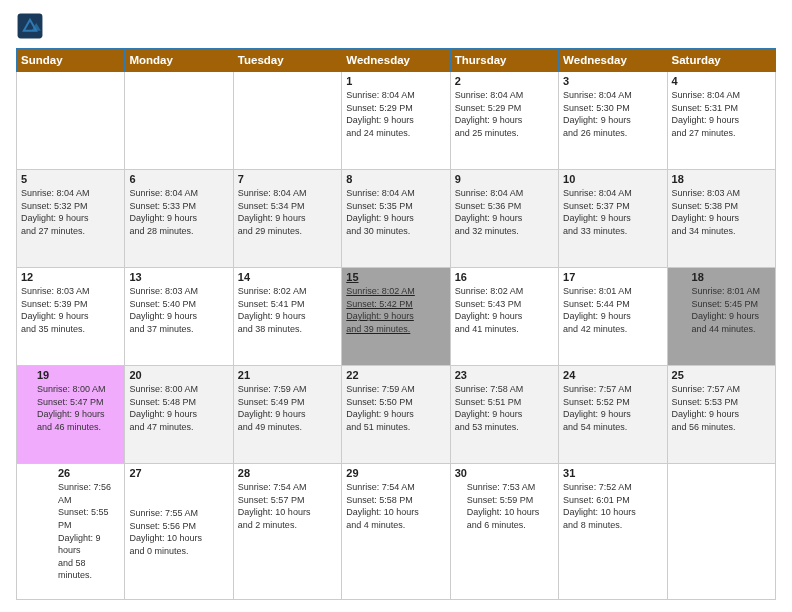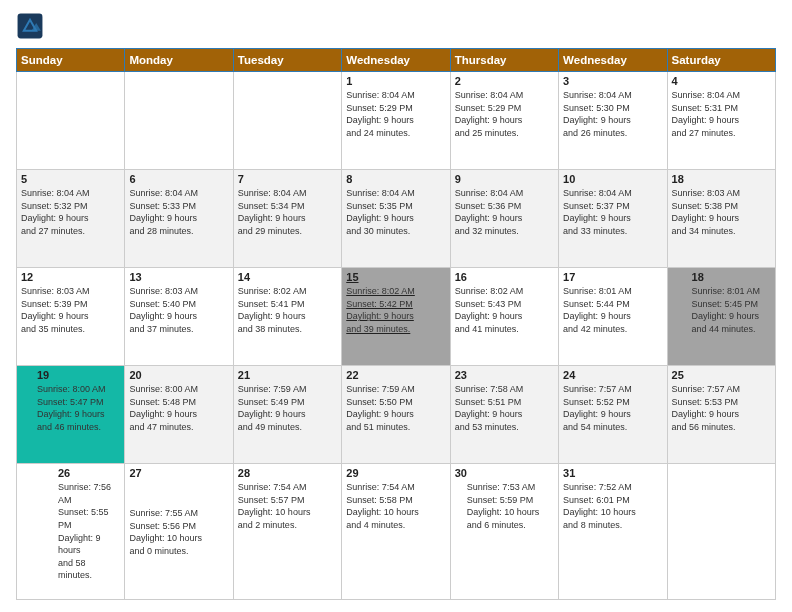--- a/index.html
+++ b/index.html
@@ -264,7 +264,7 @@
           </td>
         </tr>
         <tr>
-          <td style="background: #14b8a6; padding-left: 20px;">
+          <td style="background: #f0abfc; padding-left: 20px;">
             <span class="day-number">19</span>
             <div class="day-info" style="white-space: pre-line;">Sunrise: 8:00 AM
 Sunset: 5:47 PM

